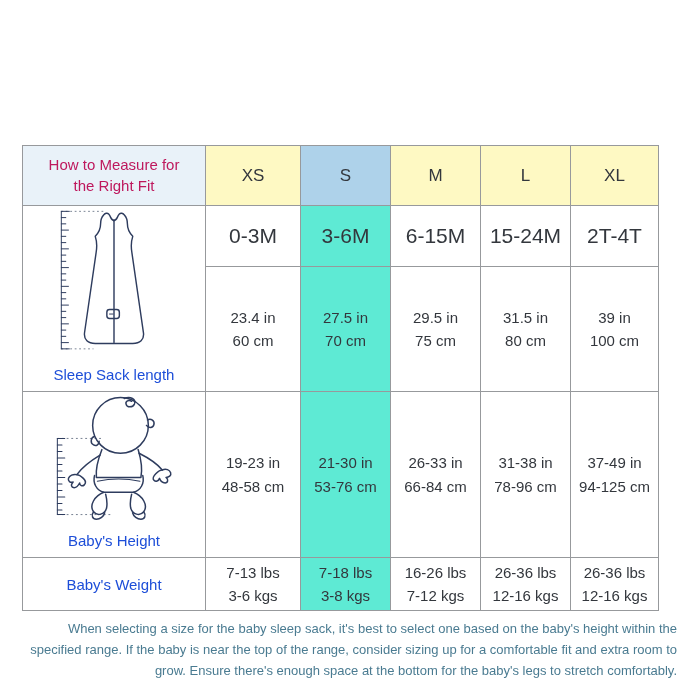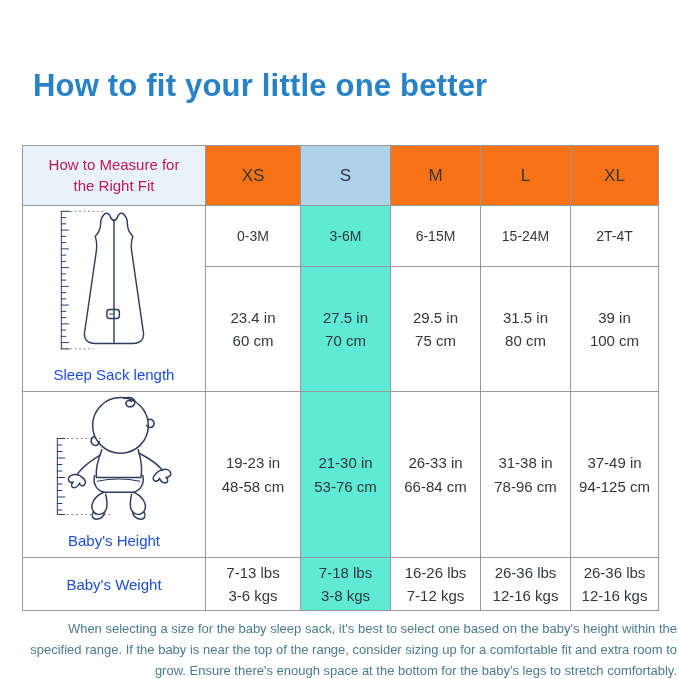--- a/index.html
+++ b/index.html
@@ -38,7 +38,6 @@
 
 <div class="page">
 
-  <div class="heading">How to fit your little one better</div>
 
   <table class="size-table">
     <colgroup>

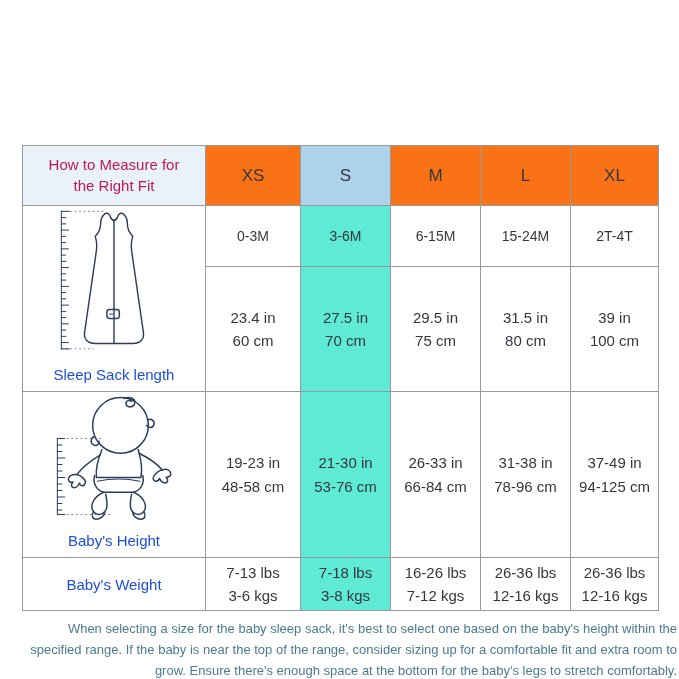--- a/index.html
+++ b/index.html
@@ -19,7 +19,7 @@
   tr.r-hgt{height:158px;}
   tr.r-wgt{height:53px;}
   .head-cell{background:#e9f2f9;font-size:15px;color:#be185d;line-height:1.35;}
-  .size-cell{background:#f97316;font-size:17px;color:#33373d;}
+  .size-cell{background:#fef9c3;font-size:17px;color:#33373d;}
   .hl-head{background:#aed2ea;}
   .hl{background:#5eead4;}
   .val{font-size:15px;color:#33373d;line-height:1.55;}

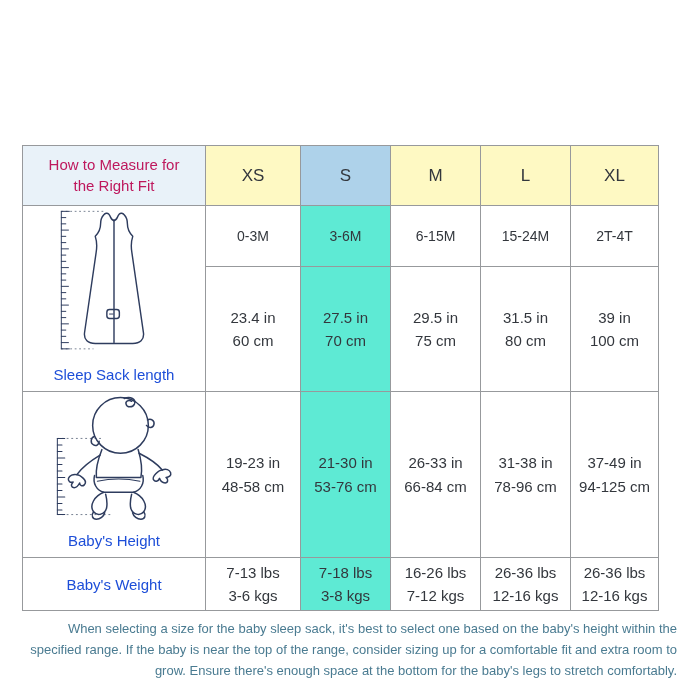--- a/index.html
+++ b/index.html
@@ -23,7 +23,7 @@
   .hl-head{background:#aed2ea;}
   .hl{background:#5eead4;}
   .val{font-size:15px;color:#33373d;line-height:1.55;}
-  .age{font-size:14px;color:#33373d;}
+  .age{font-size:21px;color:#33373d;}
   .blue-label{font-size:15px;color:#1d4ed8;font-weight:500;}
   .illus-wrap{display:flex;flex-direction:column;align-items:center;justify-content:flex-end;
               height:100%;padding-bottom:8px;box-sizing:border-box;gap:6px;}

